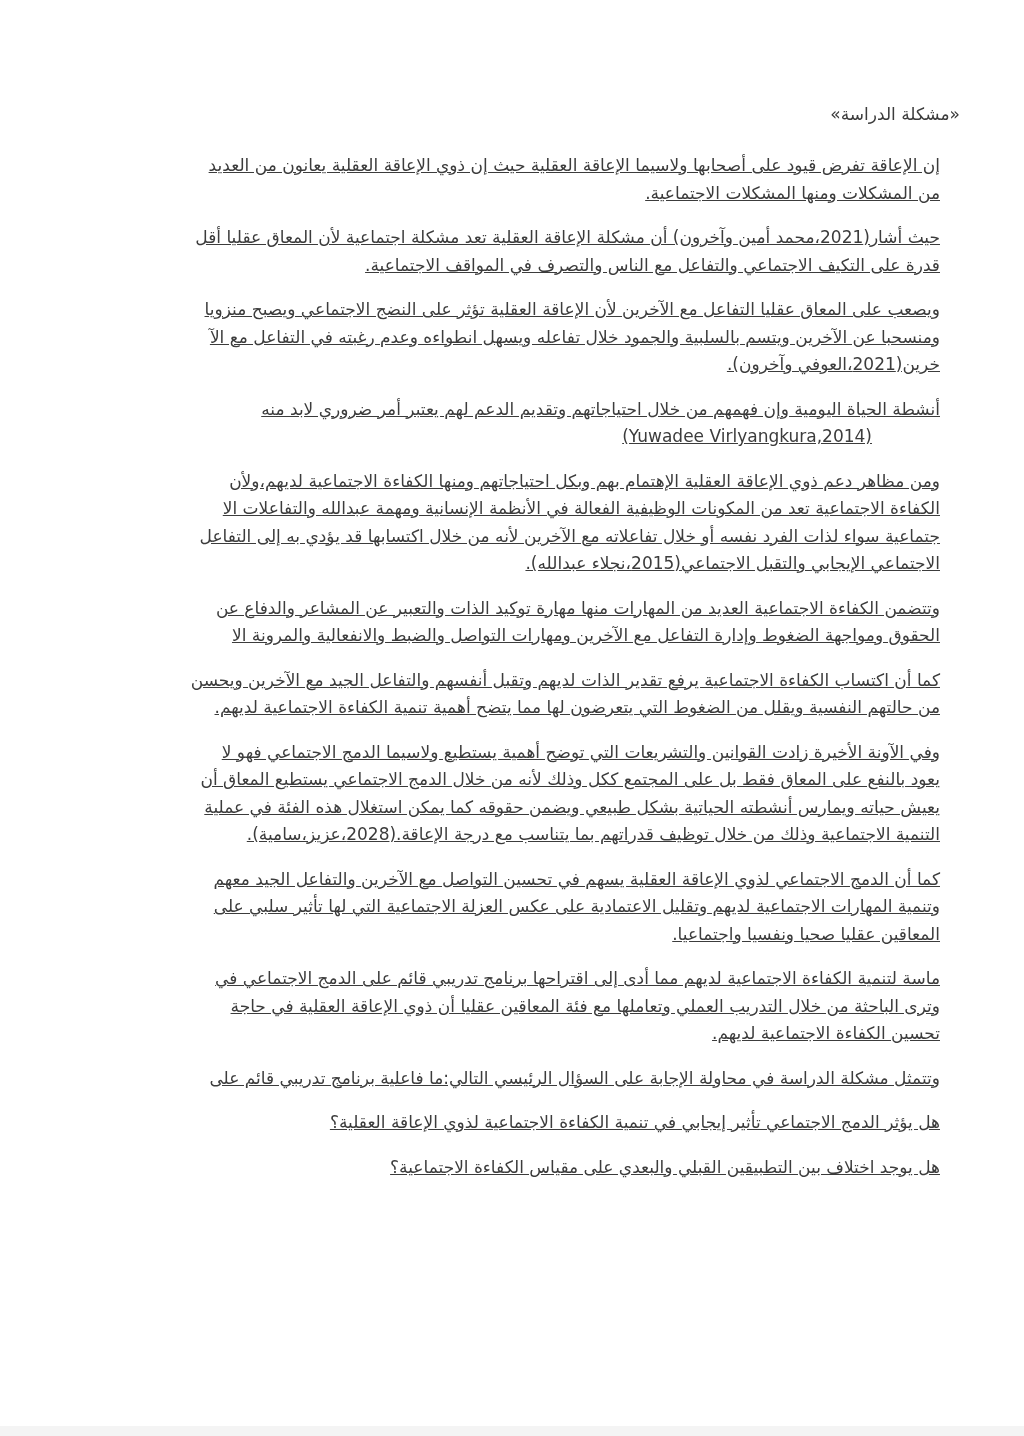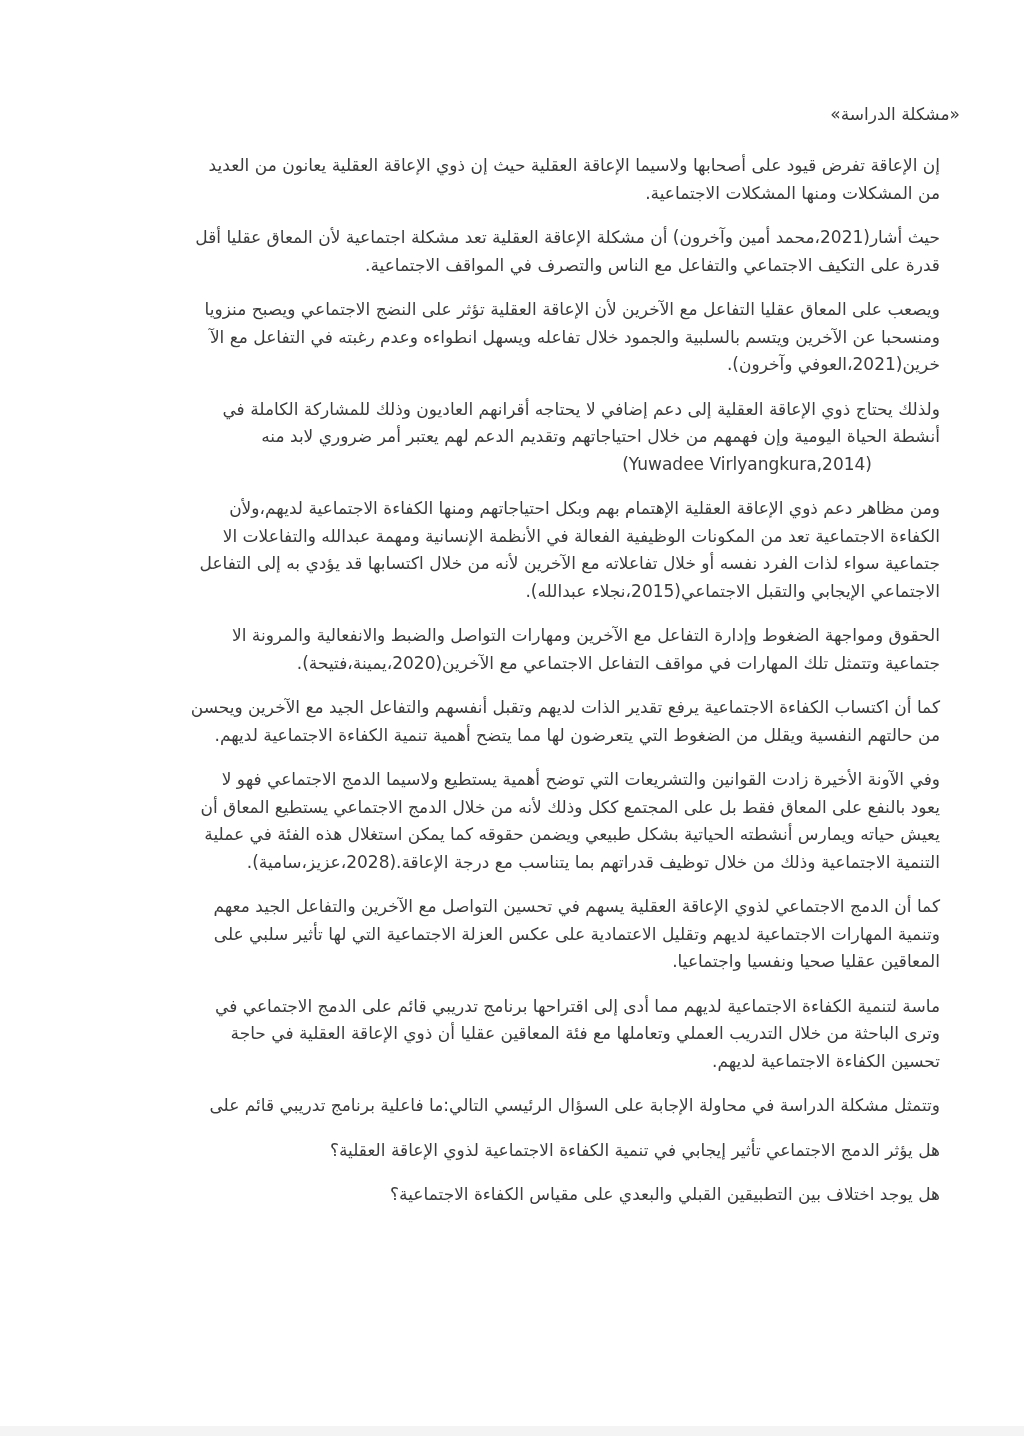--- a/index.html
+++ b/index.html
@@ -38,6 +38,7 @@
   .doc-body {
     direction: rtl;
     margin: 0 84px 0 56px; 
+    text-decoration: underline;
   }
   .paragraph {
     margin: 0 0 17px 0;

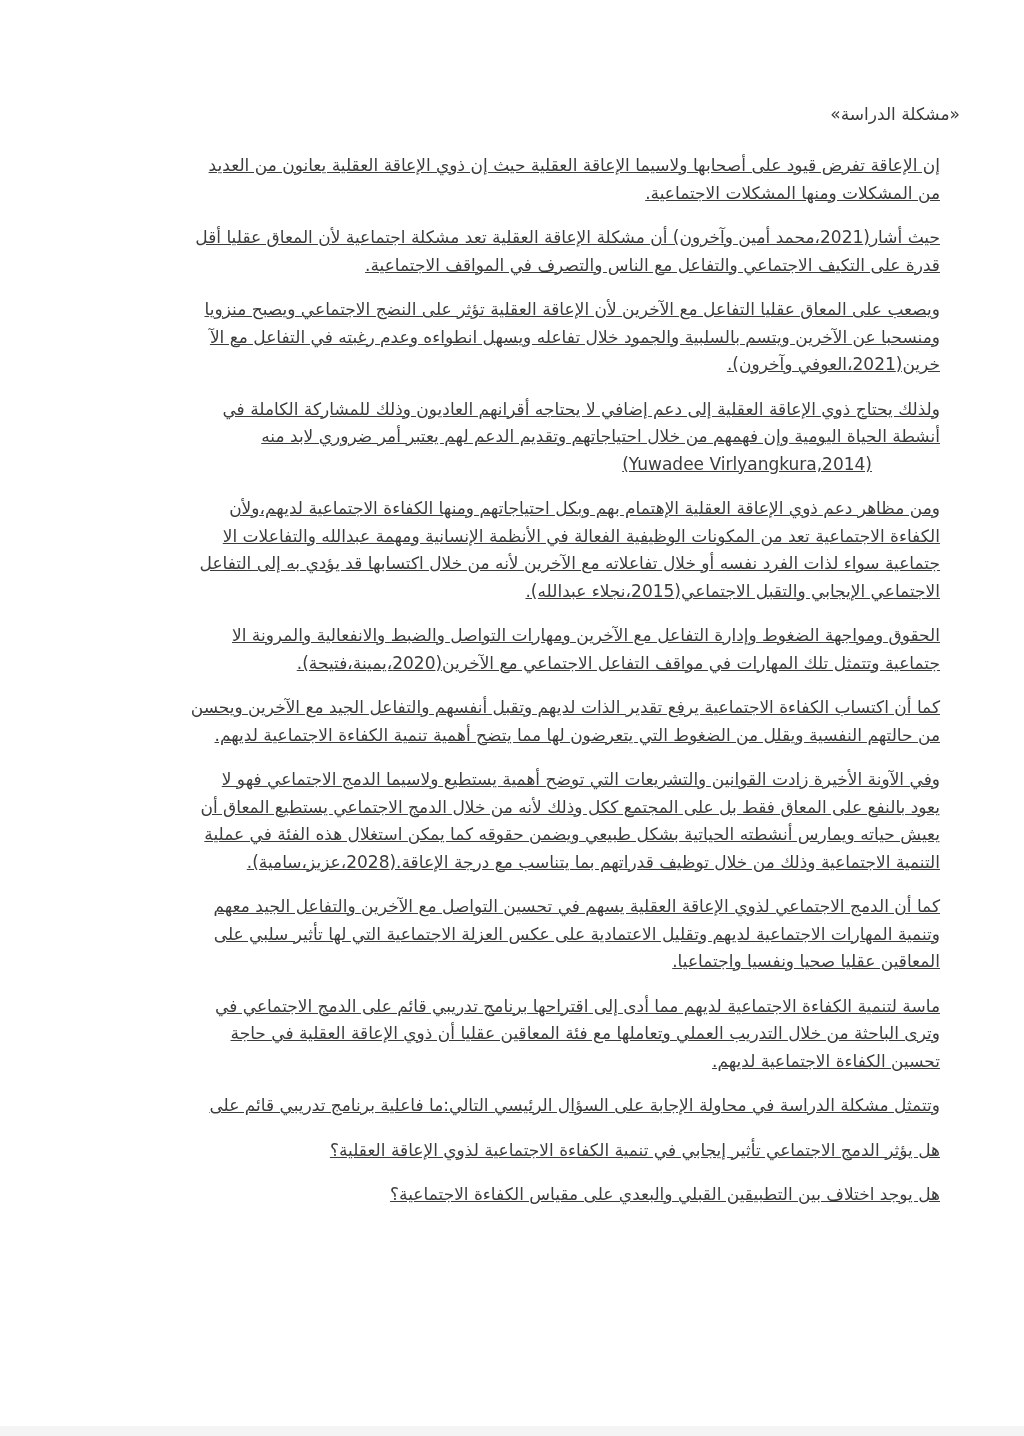--- a/index.html
+++ b/index.html
@@ -84,7 +84,6 @@
         <div class="line" dir="auto">خرين(2021،العوفي وآخرون).</div>
       </div>
       <div class="paragraph">
-        <div class="line" dir="auto">ولذلك يحتاج ذوي الإعاقة العقلية إلى دعم إضافي لا يحتاجه أقرانهم العاديون وذلك للمشاركة الكاملة في</div>
         <div class="line" dir="auto">أنشطة الحياة اليومية وإن فهمهم من خلال احتياجاتهم وتقديم الدعم لهم يعتبر أمر ضروري لابد منه</div>
         <div class="line latin-line" dir="auto">(Yuwadee Virlyangkura,2014)</div>
       </div>

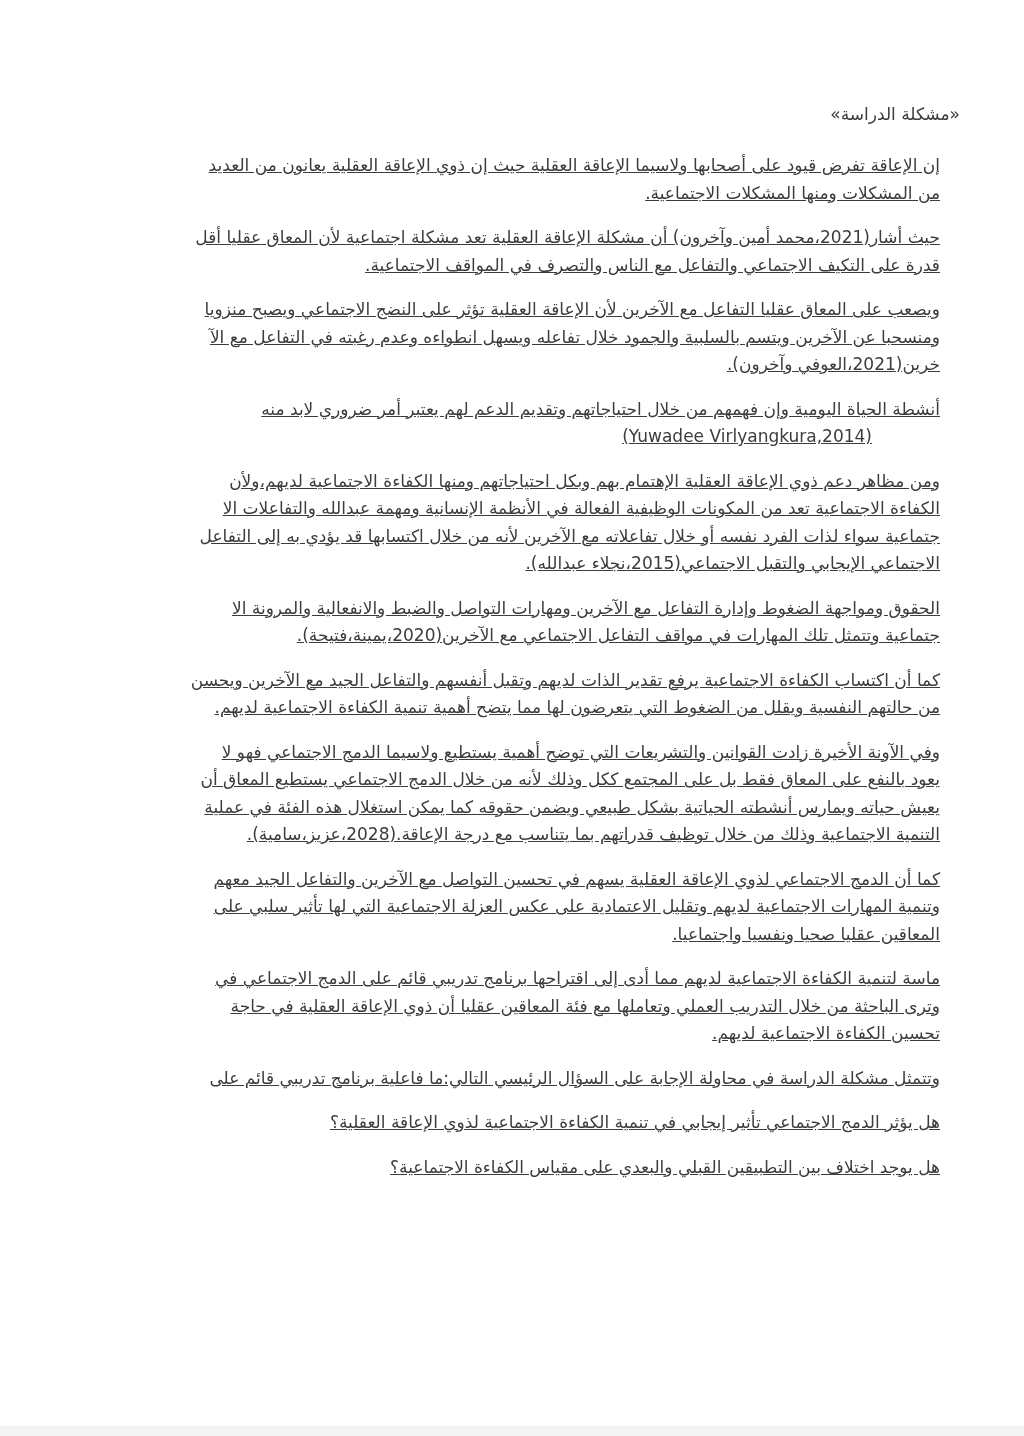--- a/index.html
+++ b/index.html
@@ -94,6 +94,7 @@
         <div class="line" dir="auto">الاجتماعي الإيجابي والتقبل الاجتماعي(2015،نجلاء عبدالله).</div>
       </div>
       <div class="paragraph">
+        <div class="line" dir="auto">وتتضمن الكفاءة الاجتماعية العديد من المهارات منها مهارة توكيد الذات والتعبير عن المشاعر والدفاع عن</div>
         <div class="line" dir="auto">الحقوق ومواجهة الضغوط وإدارة التفاعل مع الآخرين ومهارات التواصل والضبط والانفعالية والمرونة الا</div>
         <div class="line" dir="auto">جتماعية وتتمثل تلك المهارات في مواقف التفاعل الاجتماعي مع الآخرين(2020،يمينة،فتيحة).</div>
       </div>

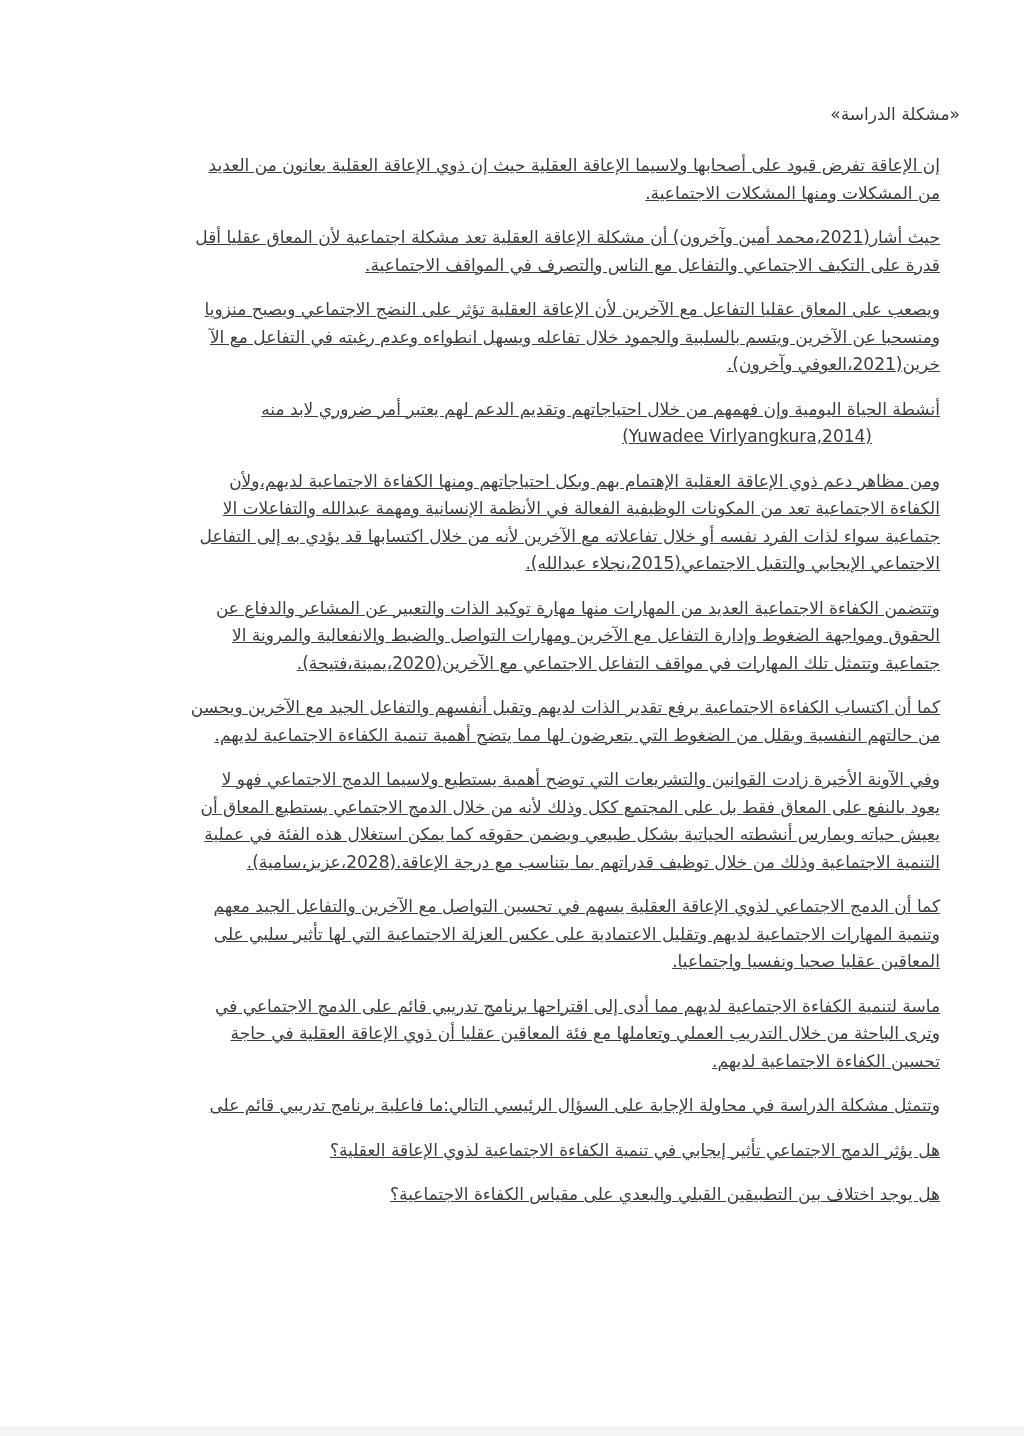--- a/index.html
+++ b/index.html
@@ -96,7 +96,6 @@
       <div class="paragraph">
         <div class="line" dir="auto">وتتضمن الكفاءة الاجتماعية العديد من المهارات منها مهارة توكيد الذات والتعبير عن المشاعر والدفاع عن</div>
         <div class="line" dir="auto">الحقوق ومواجهة الضغوط وإدارة التفاعل مع الآخرين ومهارات التواصل والضبط والانفعالية والمرونة الا</div>
-        <div class="line" dir="auto">جتماعية وتتمثل تلك المهارات في مواقف التفاعل الاجتماعي مع الآخرين(2020،يمينة،فتيحة).</div>
       </div>
       <div class="paragraph">
         <div class="line" dir="auto">كما أن اكتساب الكفاءة الاجتماعية يرفع تقدير الذات لديهم وتقبل أنفسهم والتفاعل الجيد مع الآخرين ويحسن</div>

